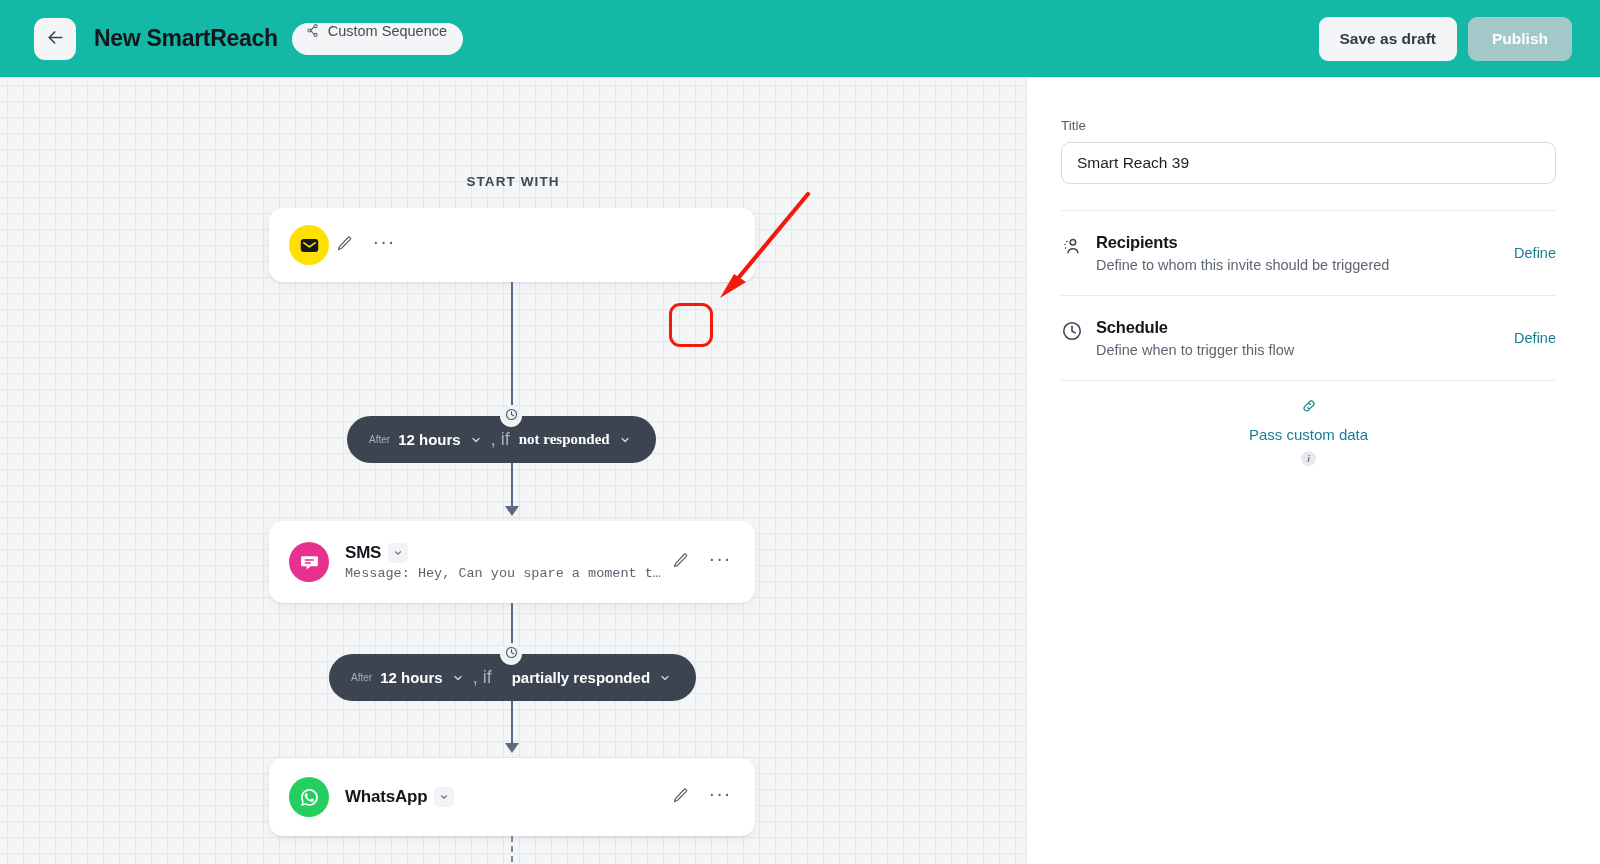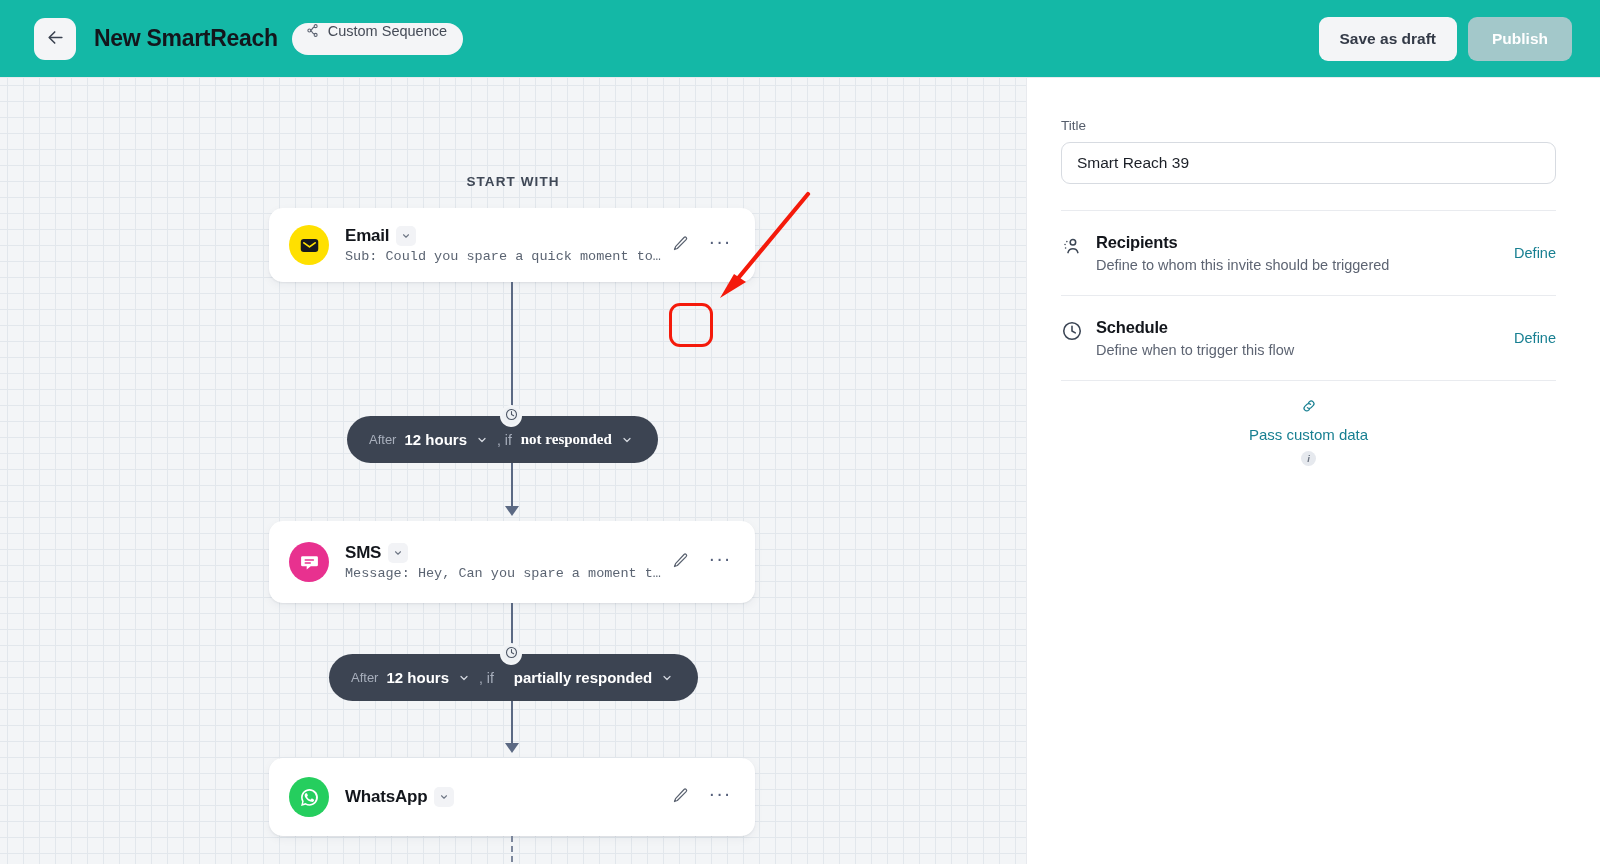--- a/index.html
+++ b/index.html
@@ -219,17 +219,6 @@
               <polyline points="5.6,9 12,13.6 18.4,9"></polyline>
             </svg>
           </div>
-          <div class="node-texts">
-            <div class="node-title-row">
-              <span class="node-title">Email</span>
-              <span class="chev-box">
-                <svg width="10" height="10" viewBox="0 0 24 24" fill="none" stroke="#6f7785" stroke-width="2.6" stroke-linecap="round" stroke-linejoin="round">
-                    <polyline points="6 9 12 15 18 9"></polyline>
-                  </svg>
-              </span>
-            </div>
-            <div class="node-sub">Sub: Could you spare a quick moment to…</div>
-          </div>
           <div class="node-actions">
             <button class="icon-btn">
               <span>

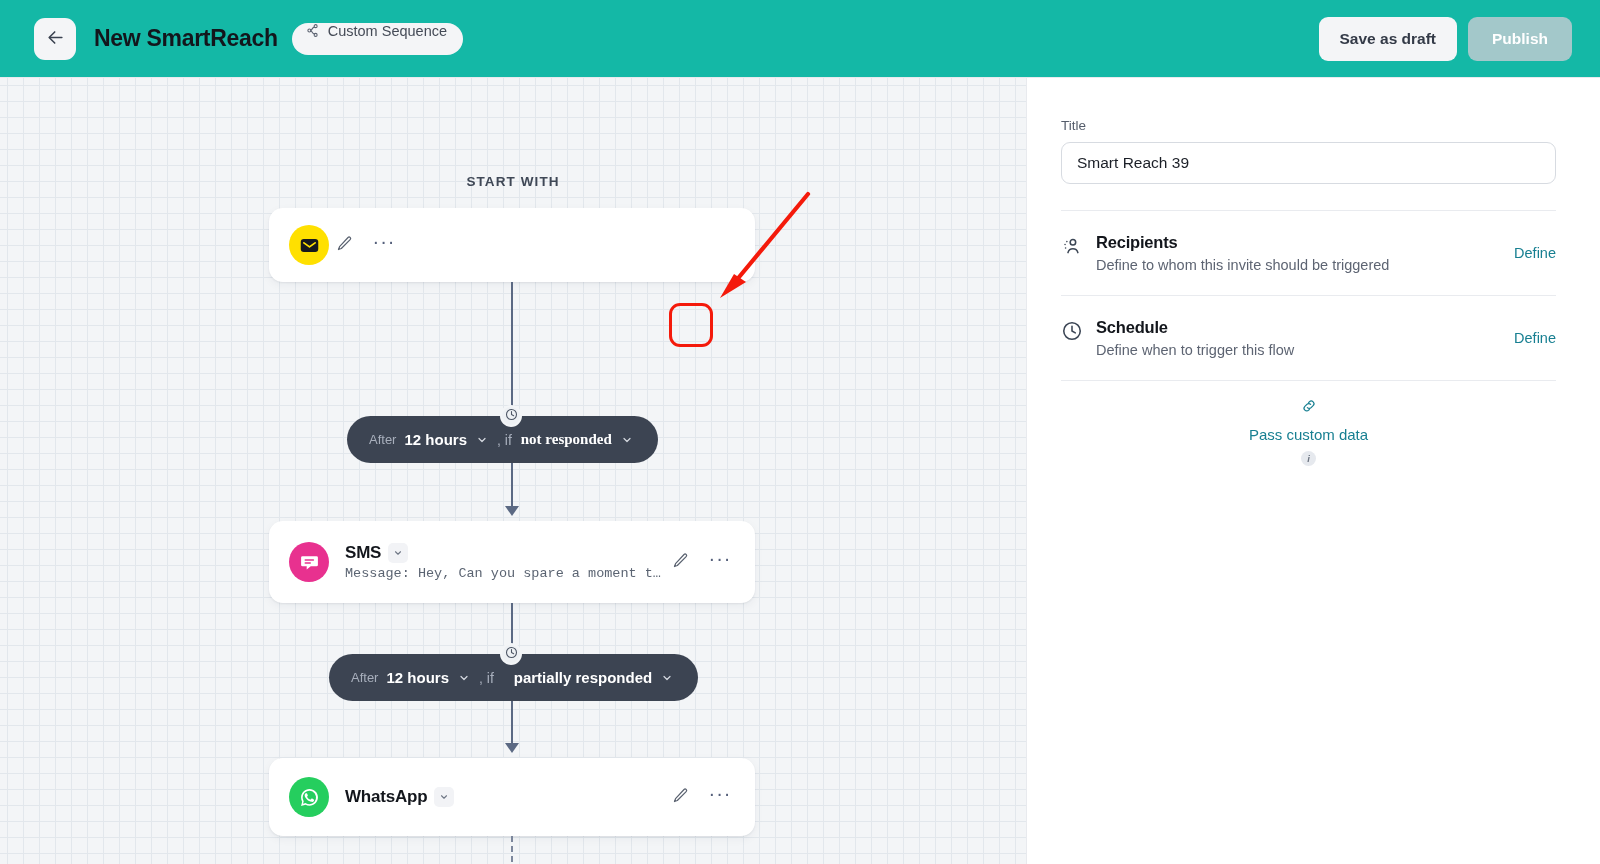--- a/index.html
+++ b/index.html
@@ -125,7 +125,7 @@
     display: flex; align-items: center; padding: 0 22px; gap: 0px;
     white-space: nowrap;
   }
-  .pill .muted { font-size: 13px; color: #a8afbc; }
+  .pill .muted { font-size: 10px; color: #a8afbc; }
   .pill .strong { font-size: 15px; font-weight: bold; color: #ffffff; }
   .pill .chev { margin: 0 3px 0 9px; display: flex; align-items: center; cursor: pointer; }
   .pill .comma { font-size: 14px; color: #a8afbc; margin-left: 6px; }

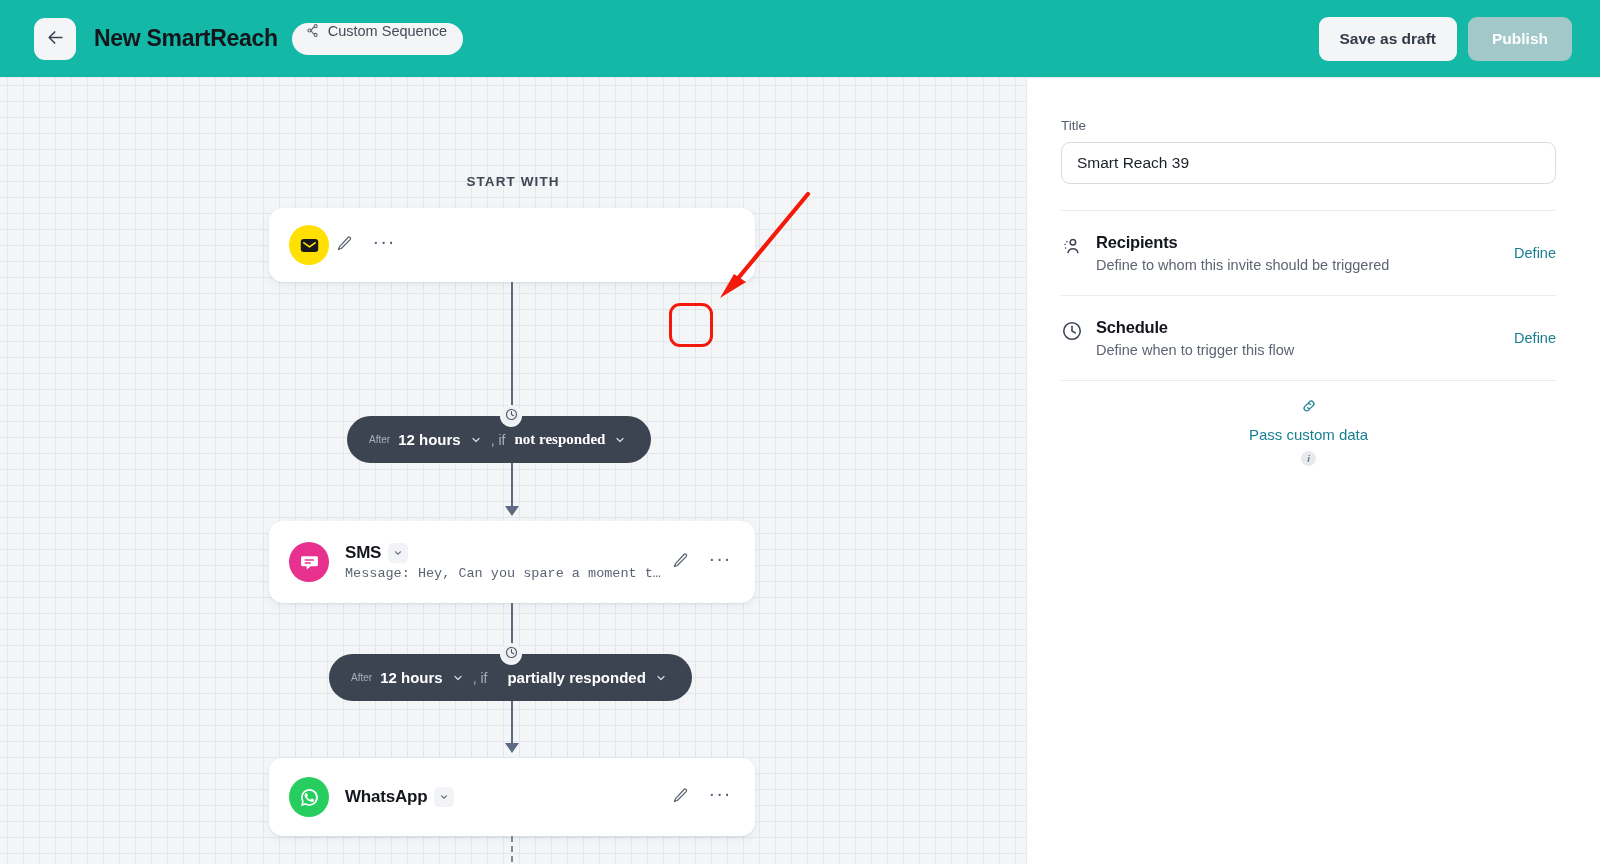--- a/index.html
+++ b/index.html
@@ -128,7 +128,7 @@
   .pill .muted { font-size: 10px; color: #a8afbc; }
   .pill .strong { font-size: 15px; font-weight: bold; color: #ffffff; }
   .pill .chev { margin: 0 3px 0 9px; display: flex; align-items: center; cursor: pointer; }
-  .pill .comma { font-size: 14px; color: #a8afbc; margin-left: 6px; }
+  .pill .comma { font-size: 18px; color: #a8afbc; margin-left: 6px; }
   .clock-badge {
     position: absolute; left: 500px; width: 22px; height: 22px; border-radius: 50%;
     background: #eef1f4; border: 2.5px solid #f3f5f7;

